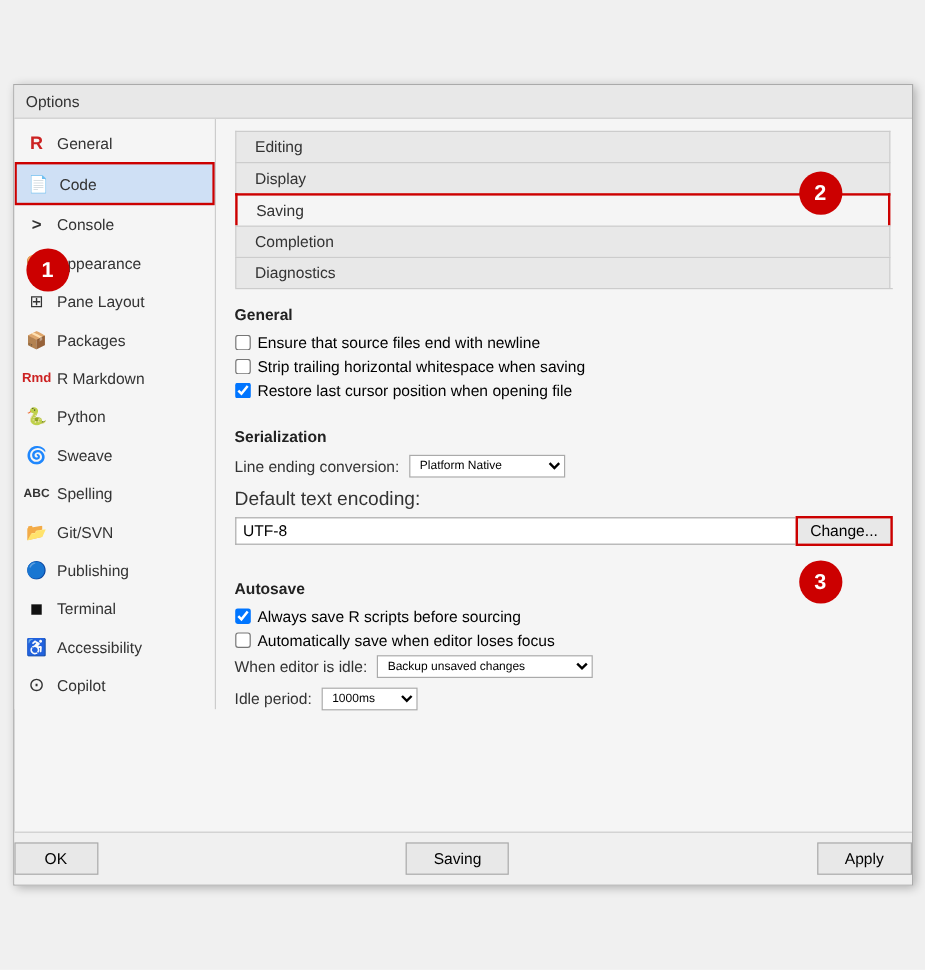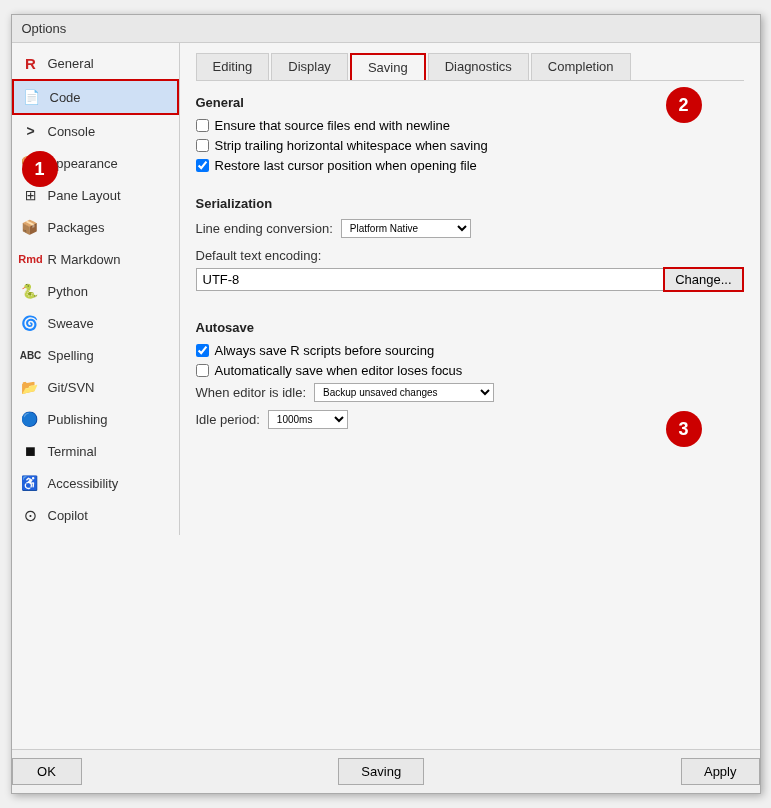--- a/index.html
+++ b/index.html
@@ -15,7 +15,7 @@
     }
     .dialog {
       width: 750px;
-      height: 780px;
+      height: 668px;
       background: #f5f5f5;
       border: 1px solid #aaa;
       box-shadow: 2px 2px 8px rgba(0,0,0,0.3);

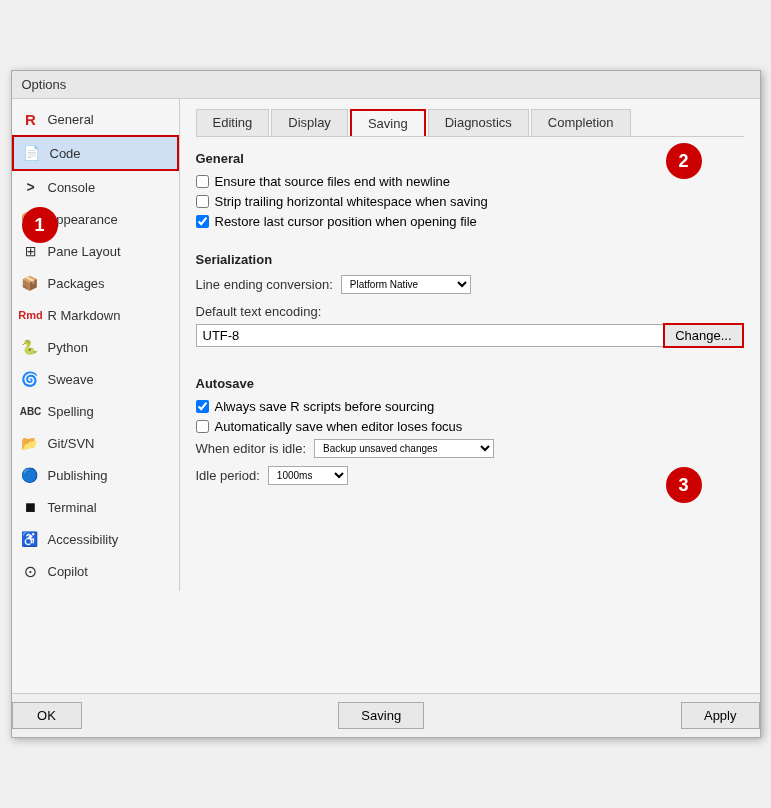--- a/index.html
+++ b/index.html
@@ -98,7 +98,7 @@
     
     .tabs {
       display: flex;
-      flex-direction: row;
+      flex-direction: column;
       gap: 0;
       border-bottom: 1px solid #ccc;
       margin-bottom: 14px;

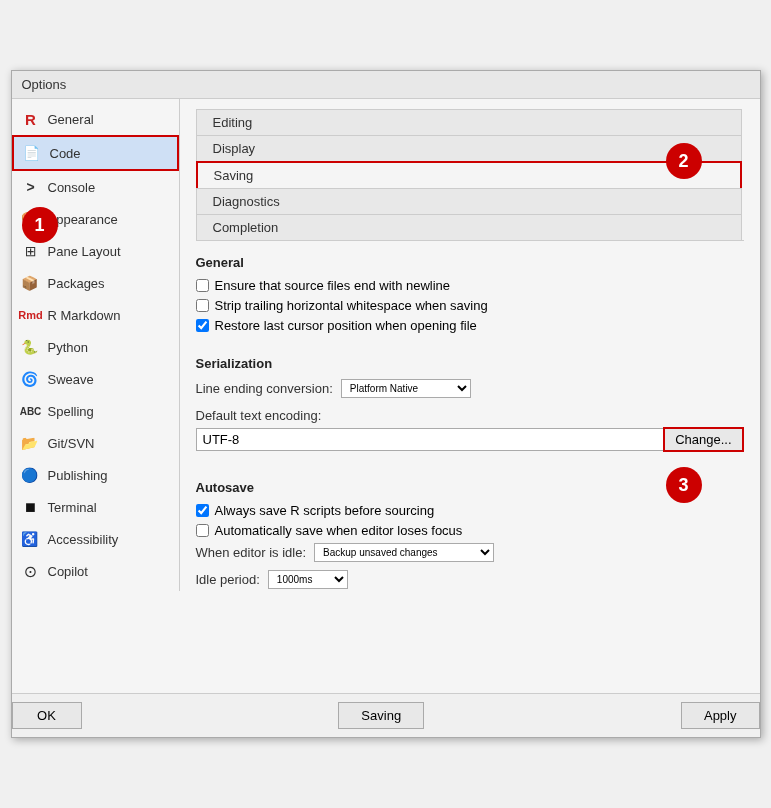--- a/index.html
+++ b/index.html
@@ -327,10 +327,10 @@
             <span>Saving</span>
           </div>
           <div class="tab">
+            <span>Completion</span>
+          </div>
+          <div class="tab">
             <span>Diagnostics</span>
-          </div>
-          <div class="tab">
-            <span>Completion</span>
           </div>
         </div>
 

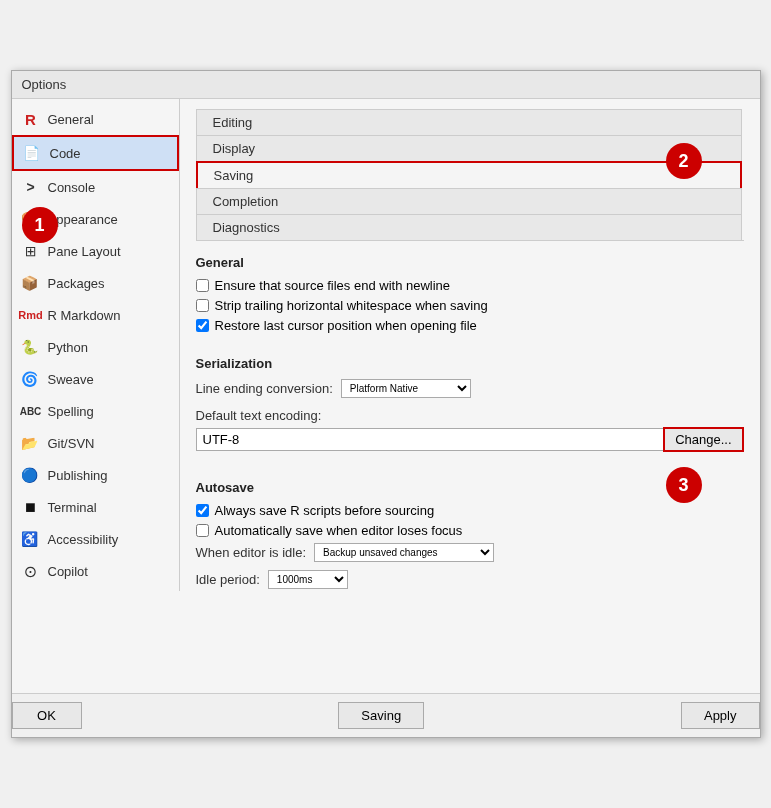--- a/index.html
+++ b/index.html
@@ -181,7 +181,7 @@
       white-space: nowrap;
     }
     .field-label {
-      font-size: 13px;
+      font-size: 16px;
       margin-bottom: 4px;
       color: #333;
     }

